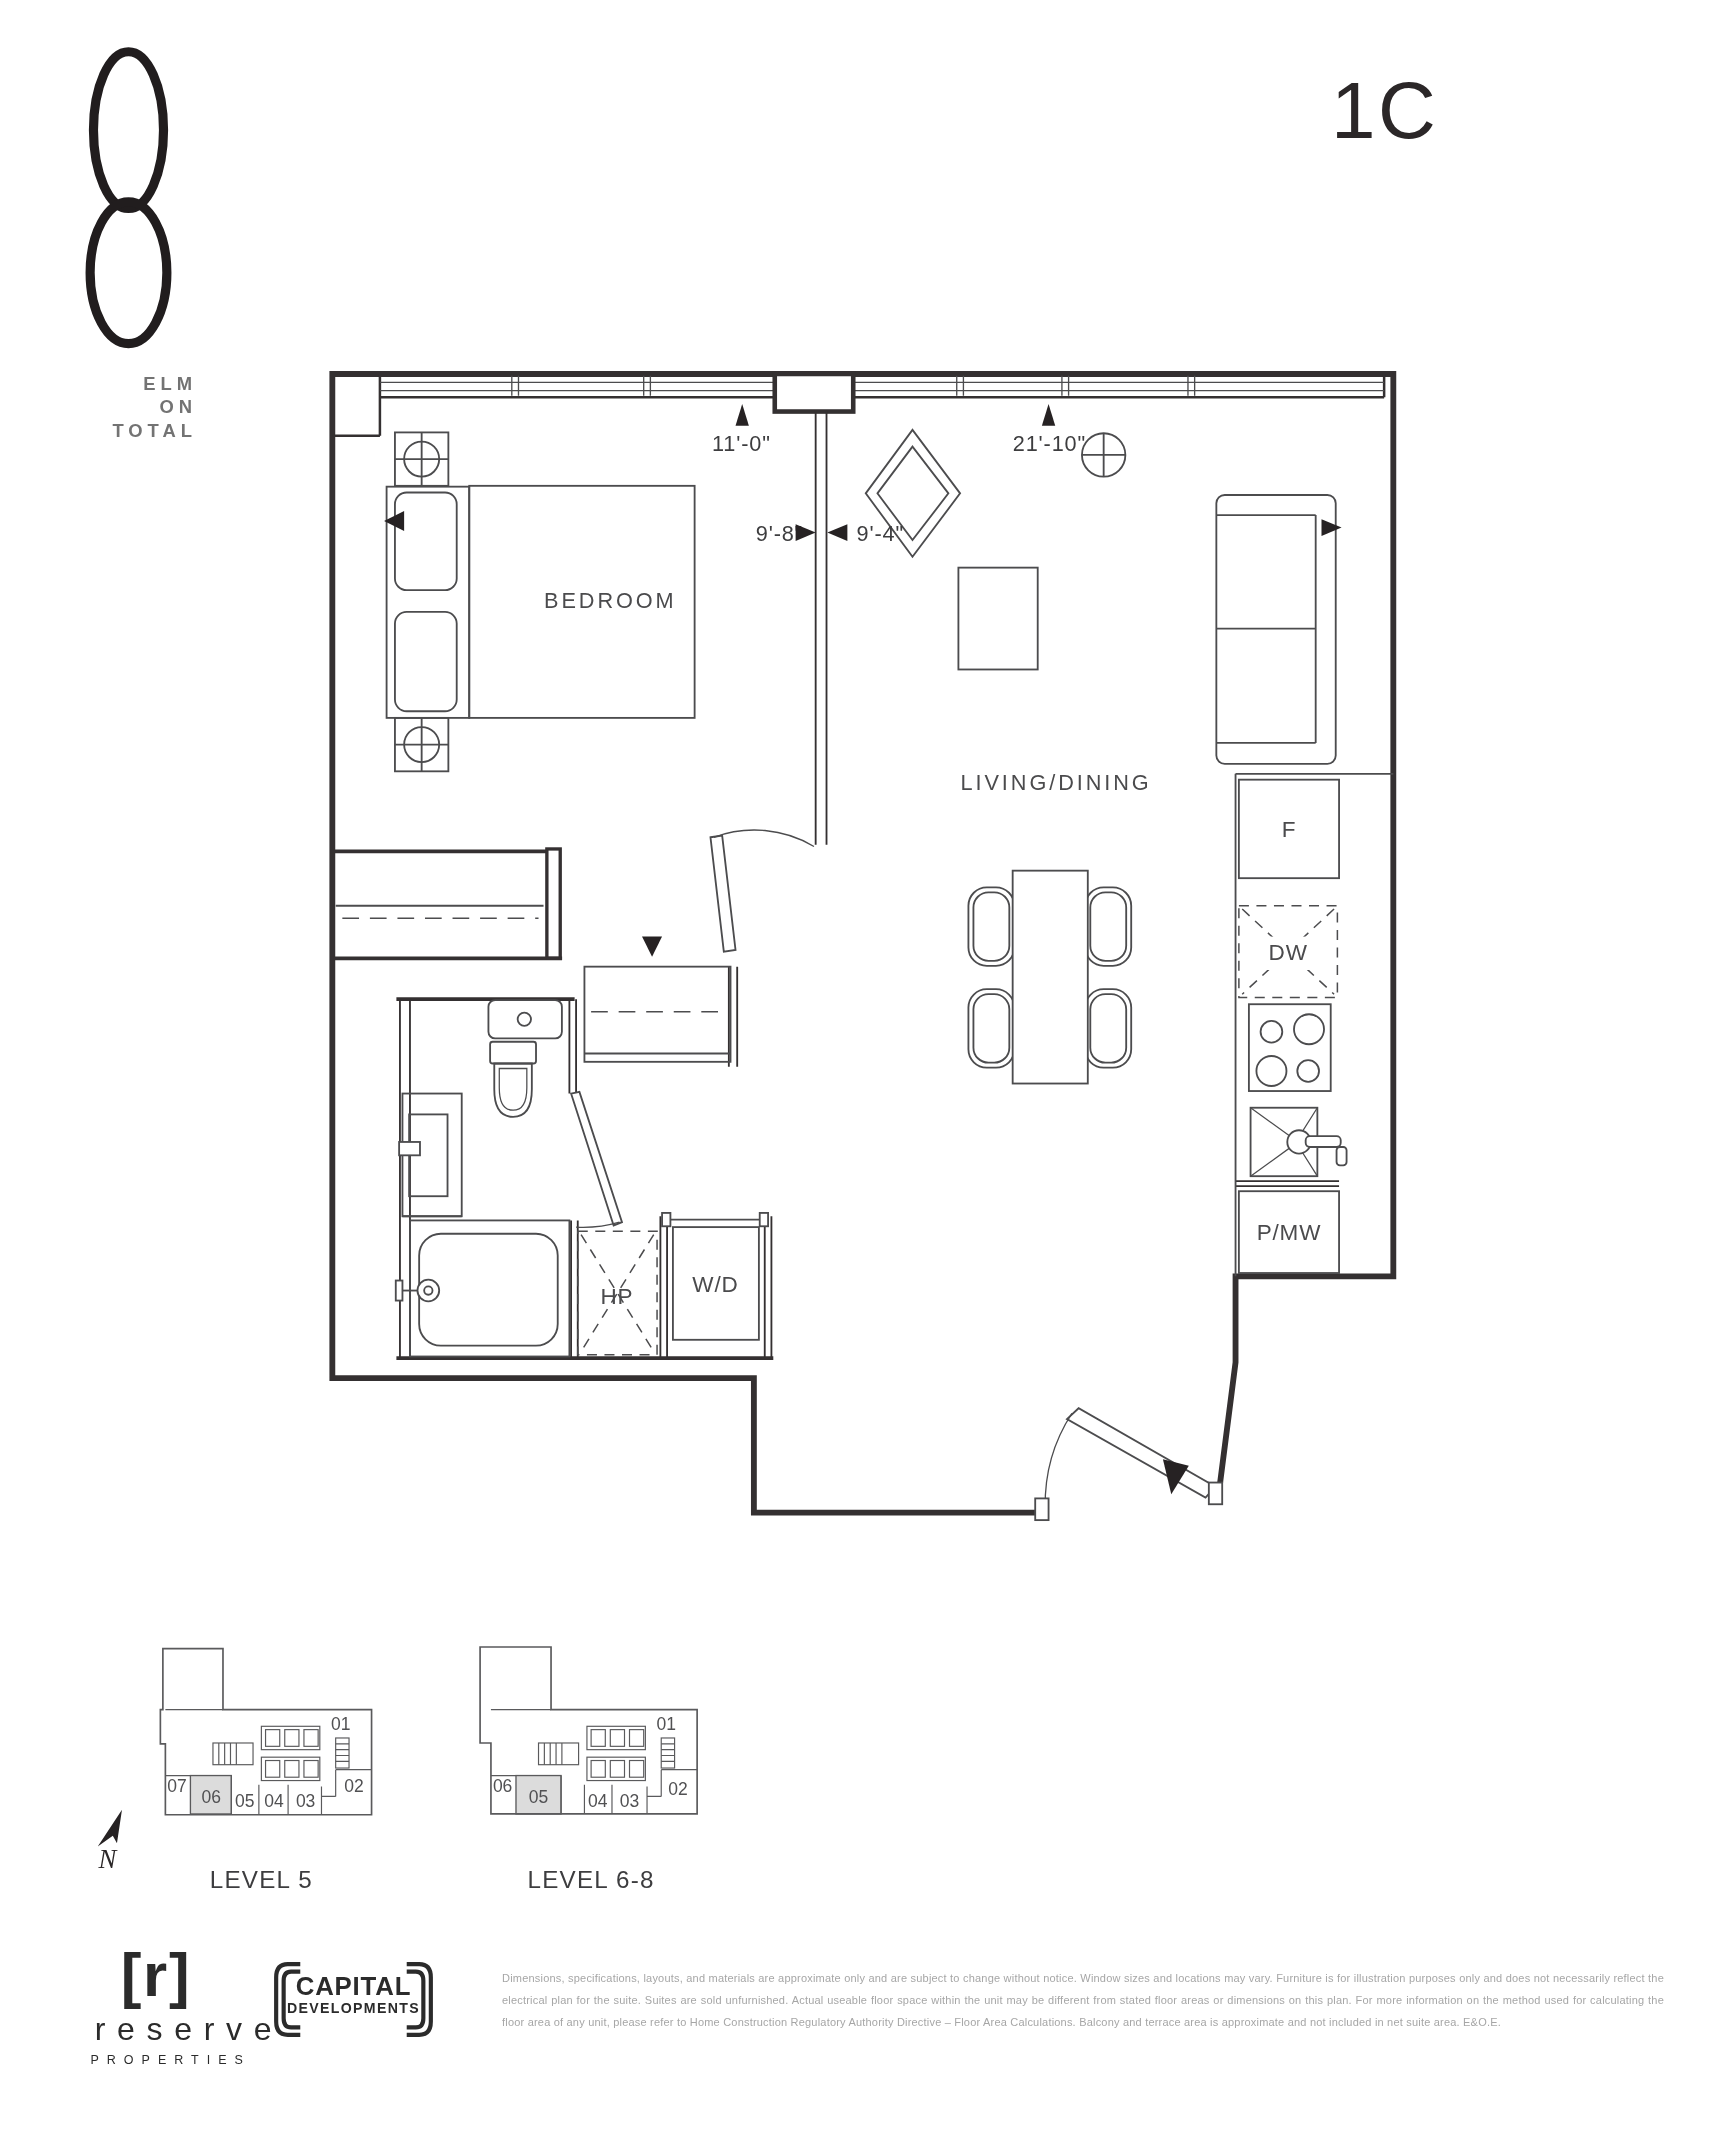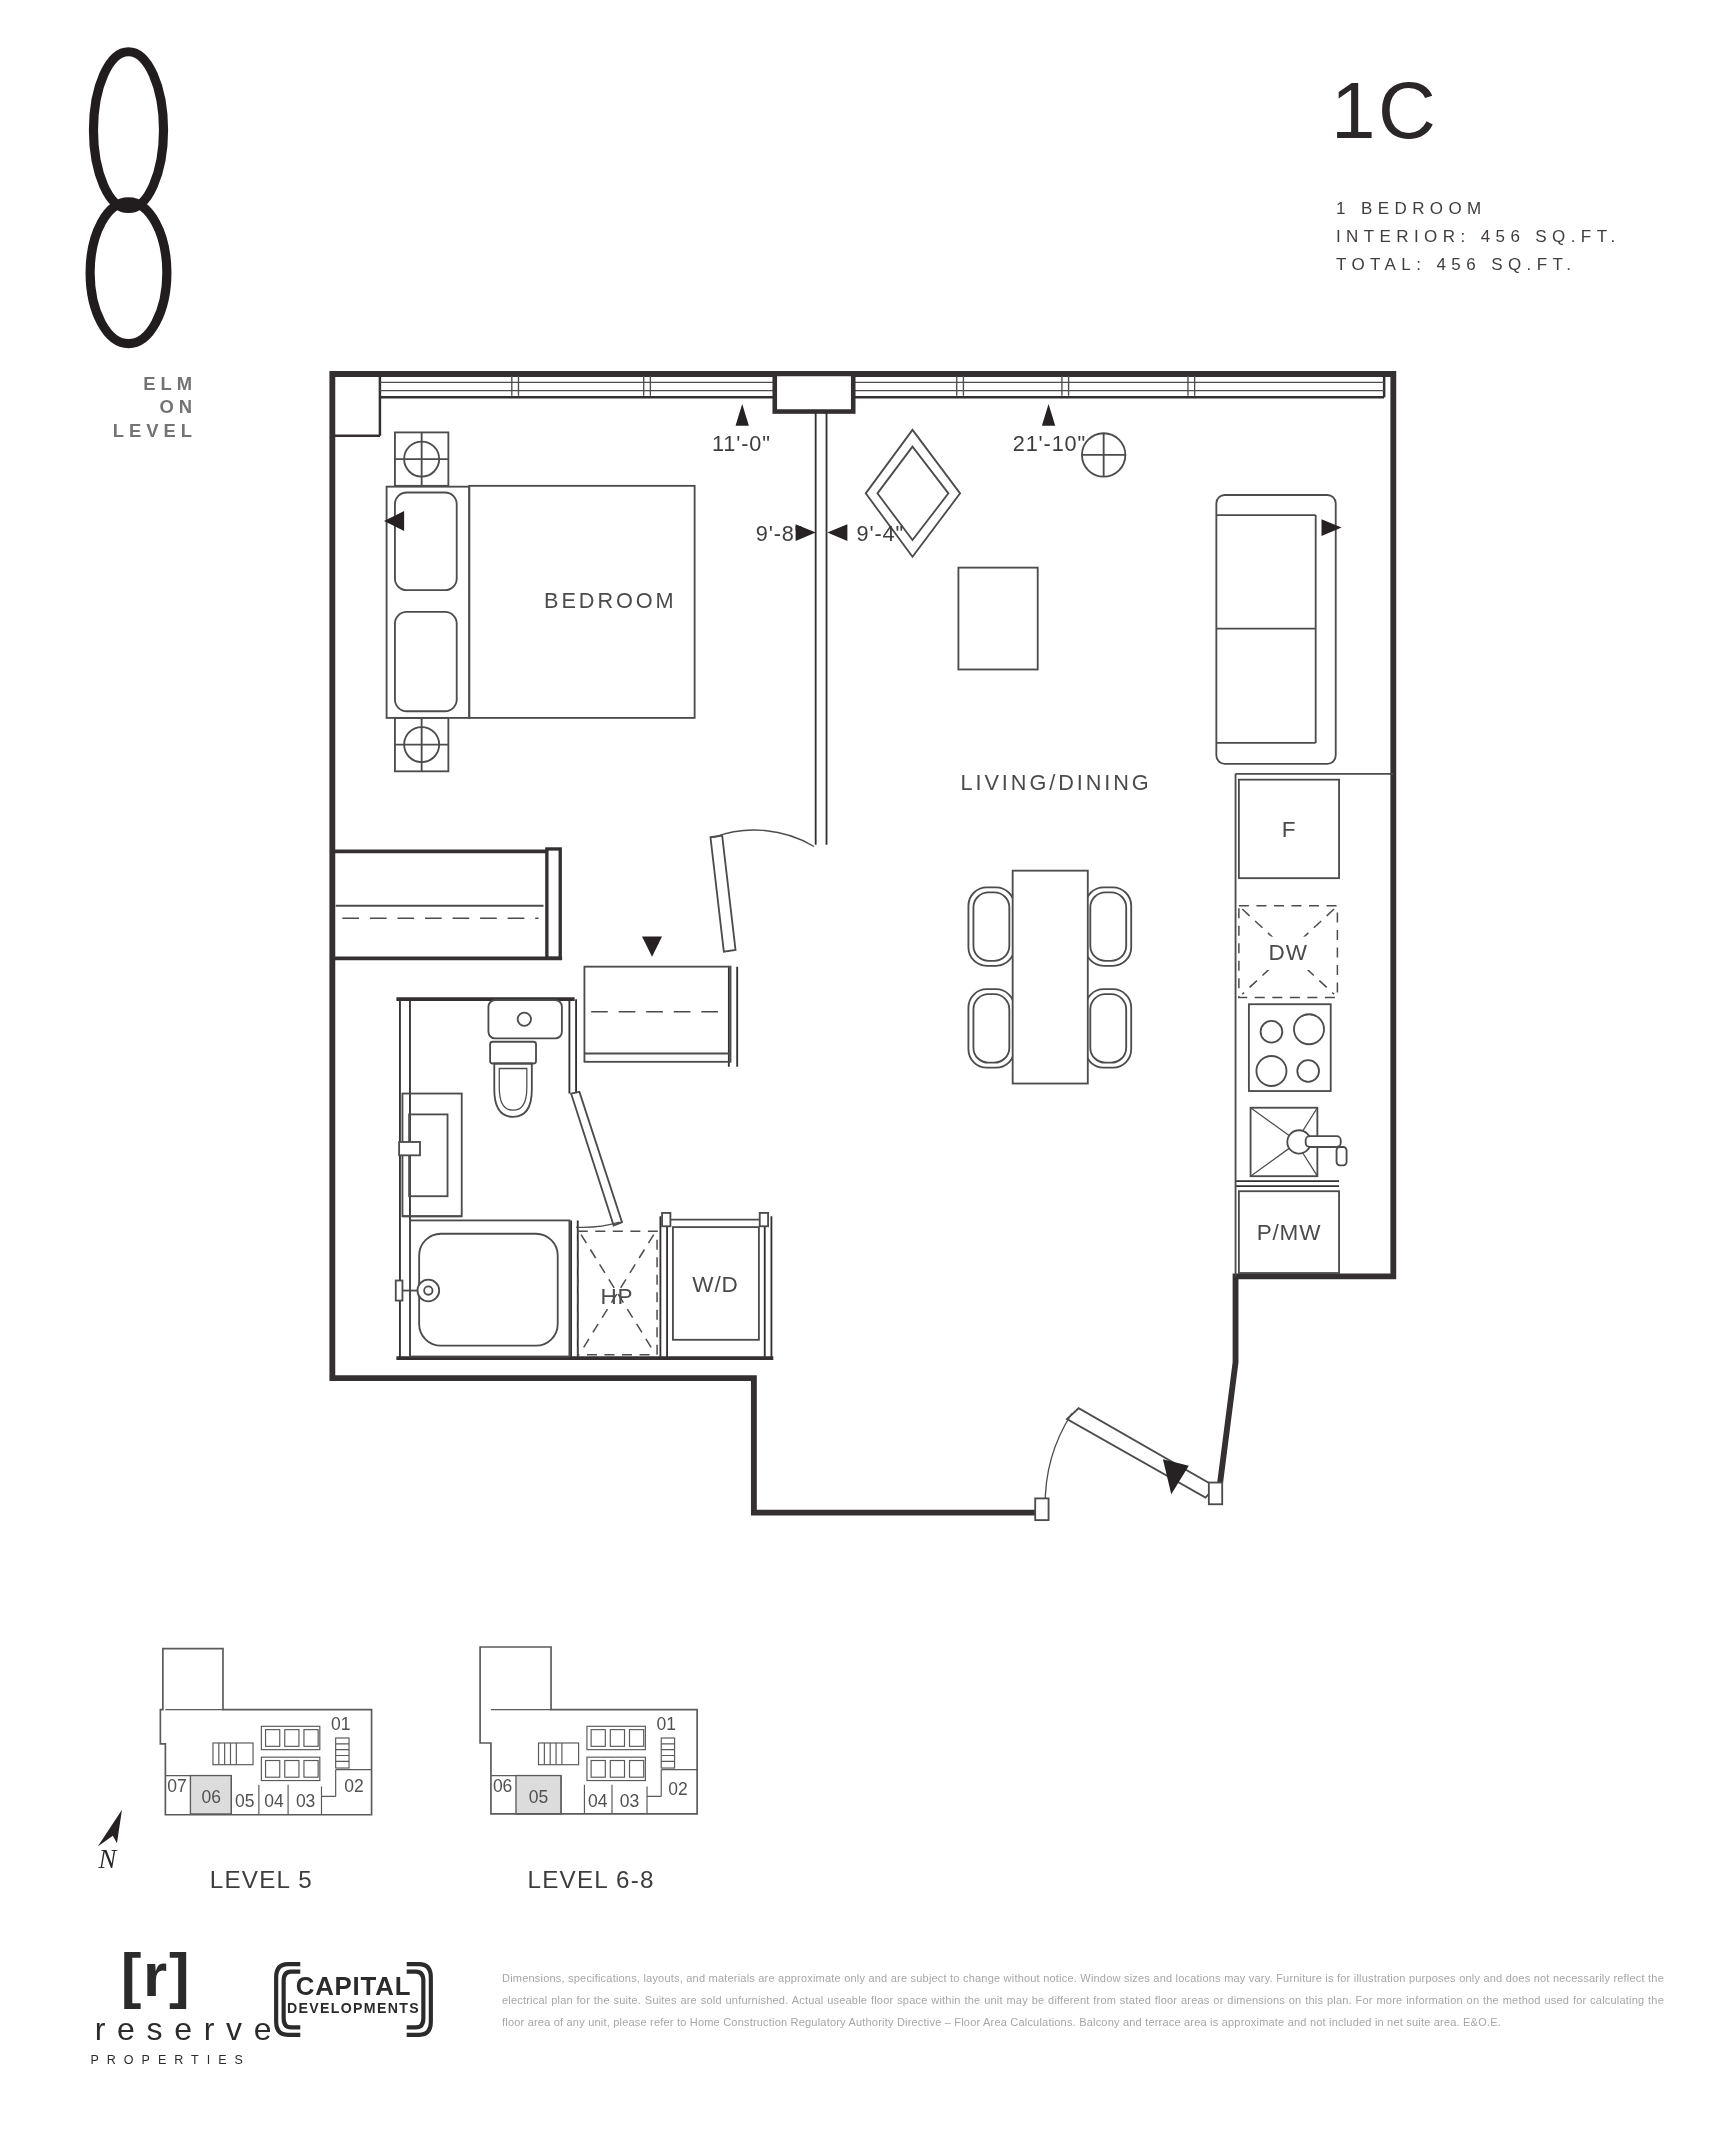--- a/index.html
+++ b/index.html
@@ -64,11 +64,6 @@
   </div>
 
   <div class="abs unit-code">1C</div>
-  <div class="abs unit-info">
-    <div>1 BEDROOM</div>
-    <div>INTERIOR: 456 SQ.FT.</div>
-    <div>TOTAL: 456 SQ.FT.</div>
-  </div>
 
   <svg width="1734" height="2137" viewBox="0 0 2077 2560">
 

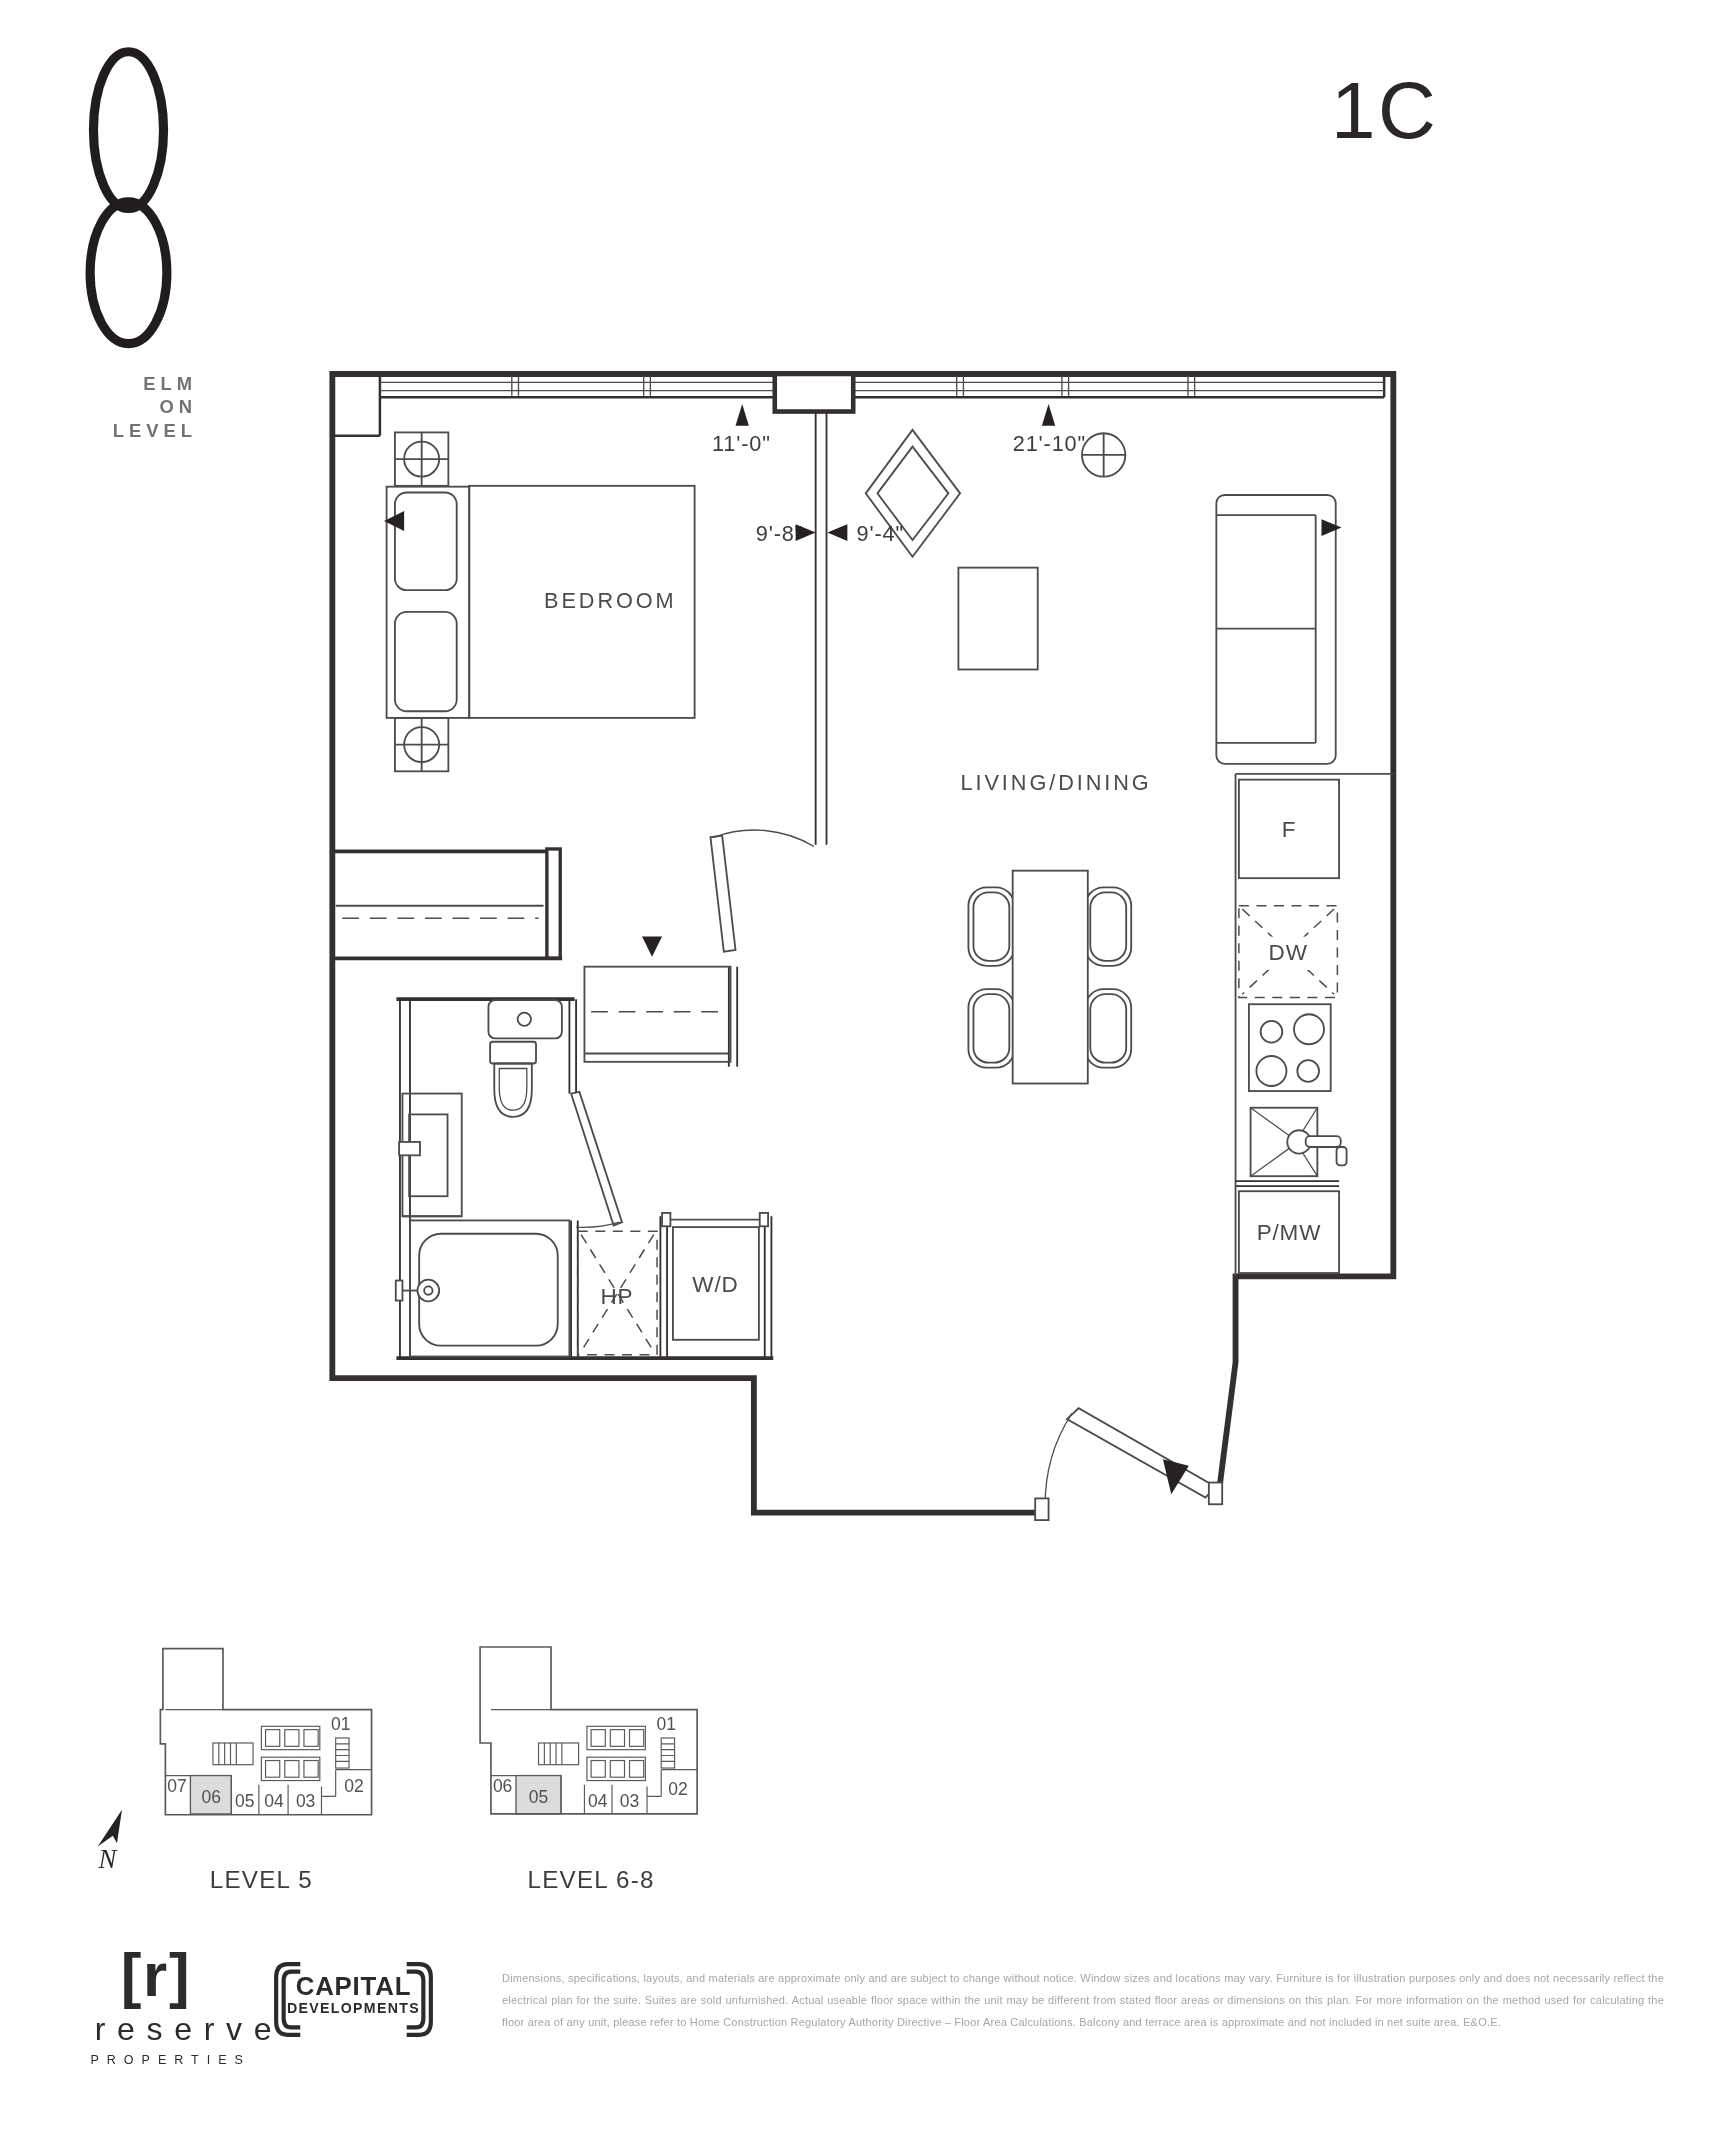--- a/index.html
+++ b/index.html
@@ -60,7 +60,7 @@
   <div class="abs brand-text">
     <div>ELM</div>
     <div>ON</div>
-    <div>LEVEL</div>
+    <div>TOTAL</div>
   </div>
 
   <div class="abs unit-code">1C</div>

